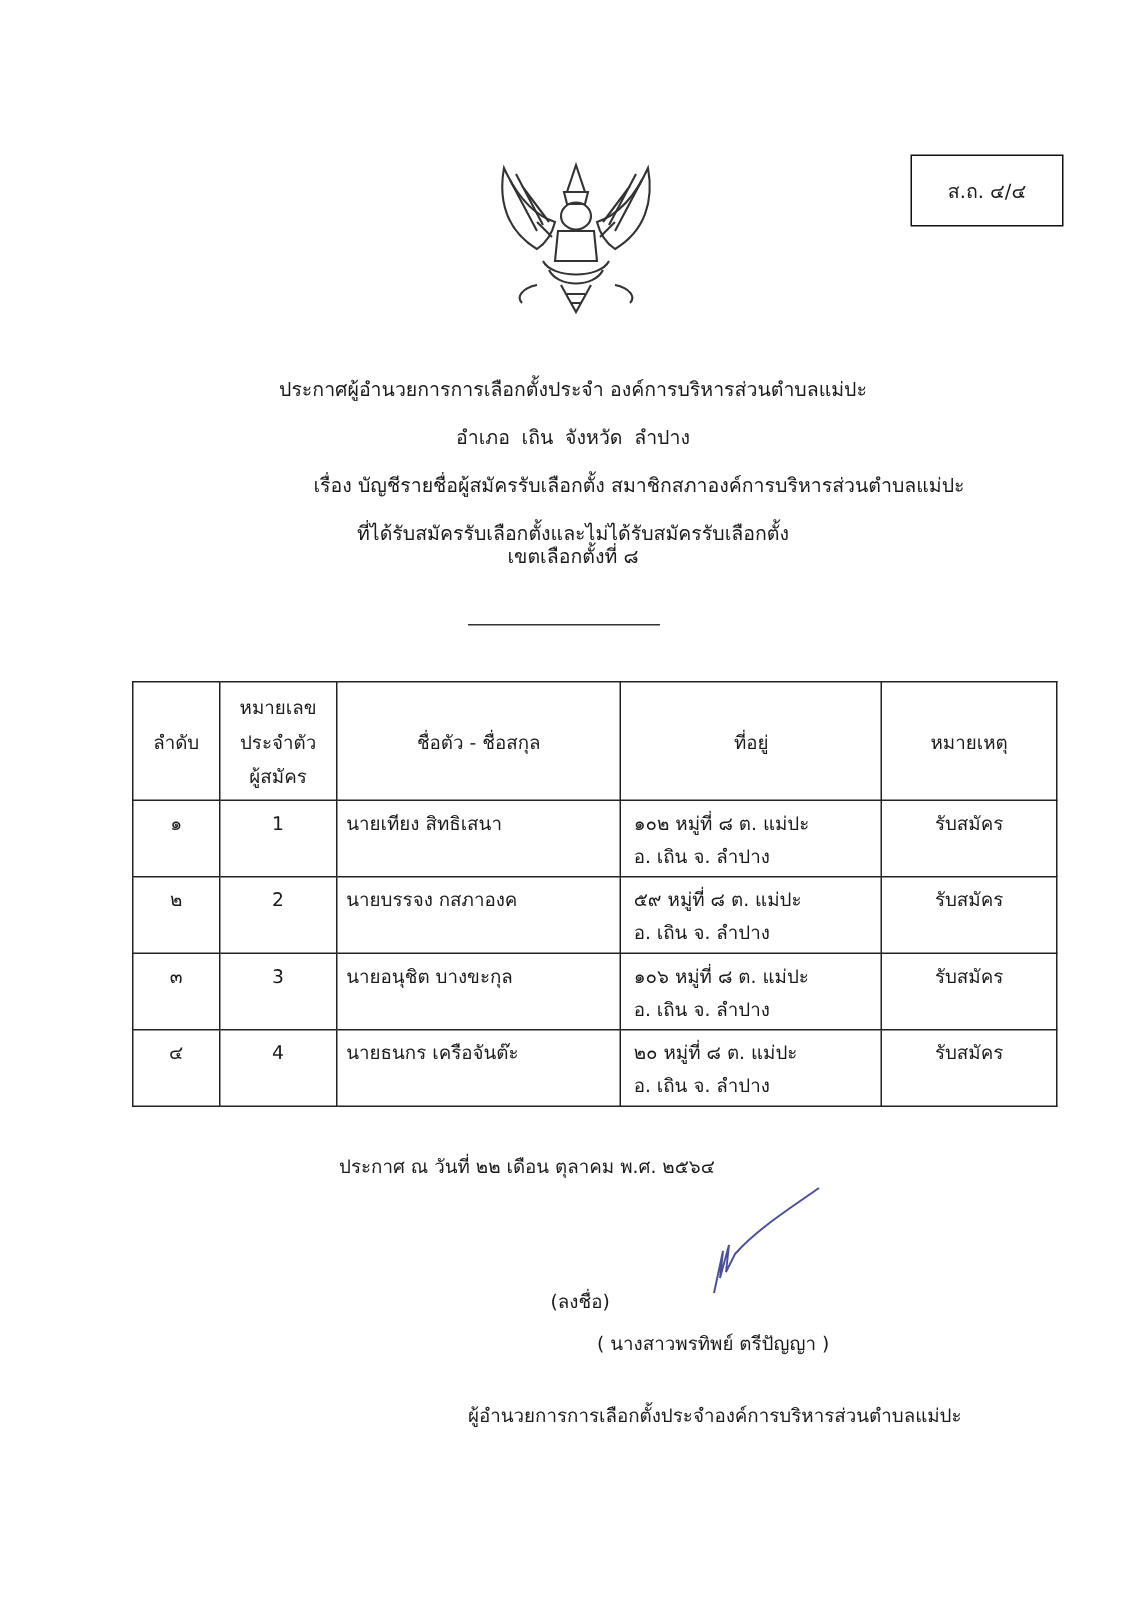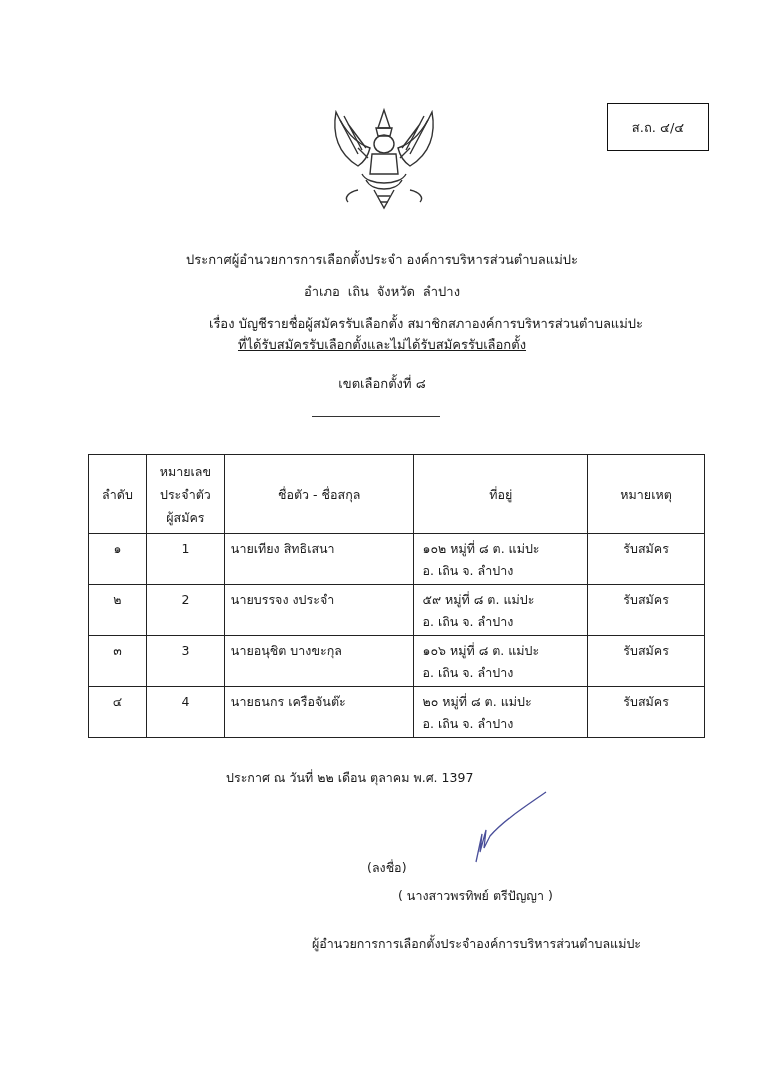--- a/index.html
+++ b/index.html
@@ -57,7 +57,7 @@
 <div class="abs heading" style="top:249px;">ประกาศผู้อำนวยการการเลือกตั้งประจำ องค์การบริหารส่วนตำบลแม่ปะ</div>
 <div class="abs heading" style="top:281px;font-family:Liberation Mono, monospace;">อำเภอ เถิน    จังหวัด ลำปาง</div>
 <div class="abs heading" style="top:313px;margin-left:44px;">เรื่อง  บัญชีรายชื่อผู้สมัครรับเลือกตั้ง สมาชิกสภาองค์การบริหารส่วนตำบลแม่ปะ</div>
-<div class="abs heading" style="top:334px;text-decoration:underline;">ที่ได้รับสมัครรับเลือกตั้งและไม่ได้รับสมัครรับเลือกตั้ง</div>
+<div class="abs heading" style="top:345px;">ที่ได้รับสมัครรับเลือกตั้งและไม่ได้รับสมัครรับเลือกตั้ง</div>
 <div class="abs heading" style="top:373px;text-align:center;">เขตเลือกตั้งที่  ๘</div>
 <div class="abs rule"></div>
 

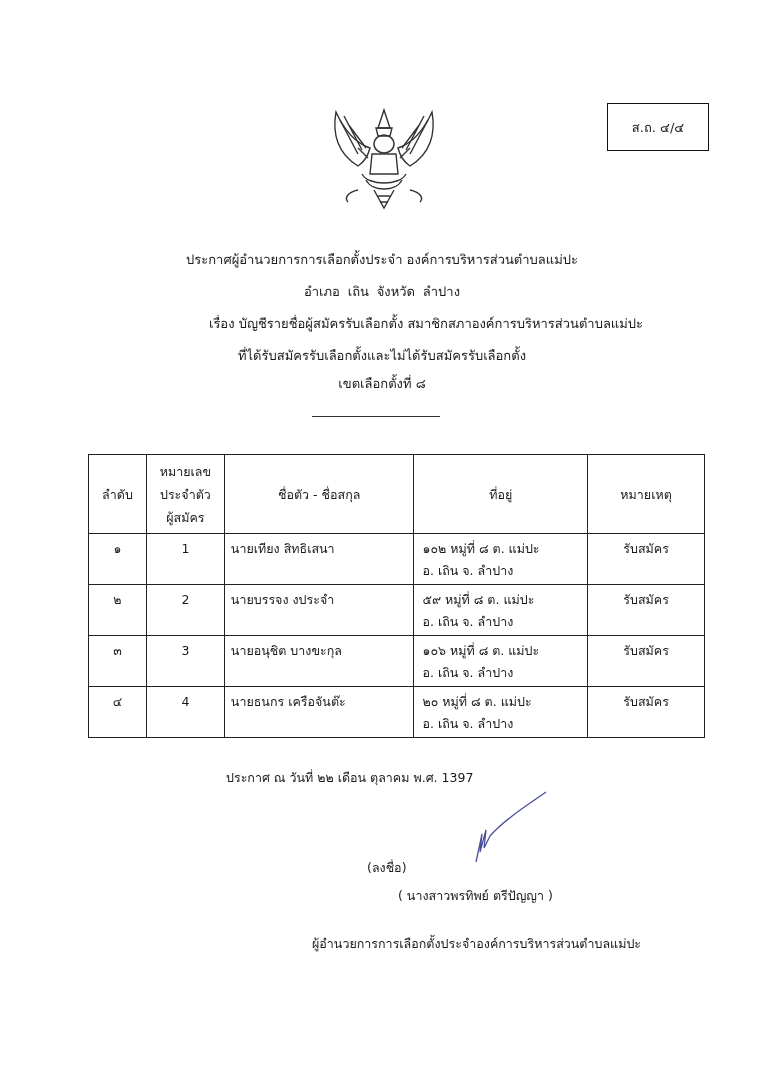--- a/index.html
+++ b/index.html
@@ -58,7 +58,7 @@
 <div class="abs heading" style="top:281px;font-family:Liberation Mono, monospace;">อำเภอ เถิน    จังหวัด ลำปาง</div>
 <div class="abs heading" style="top:313px;margin-left:44px;">เรื่อง  บัญชีรายชื่อผู้สมัครรับเลือกตั้ง สมาชิกสภาองค์การบริหารส่วนตำบลแม่ปะ</div>
 <div class="abs heading" style="top:345px;">ที่ได้รับสมัครรับเลือกตั้งและไม่ได้รับสมัครรับเลือกตั้ง</div>
-<div class="abs heading" style="top:373px;text-align:center;">เขตเลือกตั้งที่  ๘</div>
+<div class="abs heading" style="top:360px;text-align:center;">เขตเลือกตั้งที่  ๘</div>
 <div class="abs rule"></div>
 
 <table class="cands">

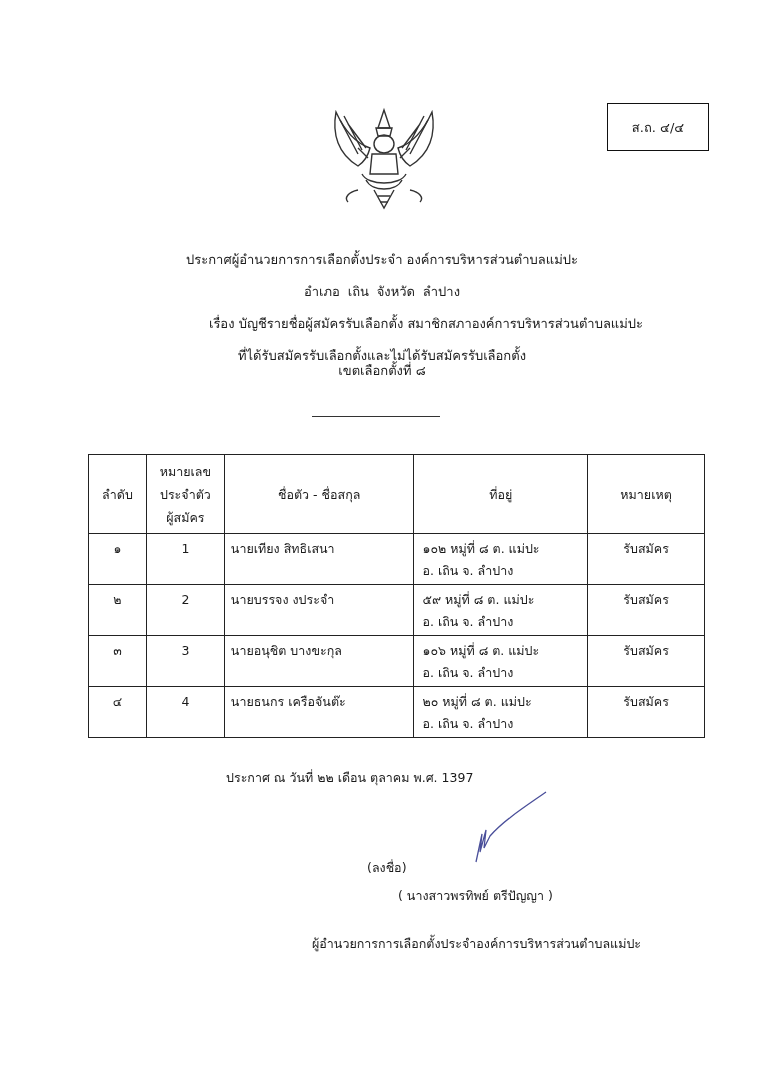--- a/index.html
+++ b/index.html
@@ -96,7 +96,7 @@
     <tr>
       <td class="c">๒</td>
       <td class="c">2</td>
-      <td class="name">นายบรรจง  งประจำ</td>
+      <td class="name">นายบรรจง  กสภาองค</td>
       <td class="addr">
         <span class="line">๕๙  หมู่ที่ ๘  ต. แม่ปะ</span>
         <span class="line">อ. เถิน  จ. ลำปาง</span>

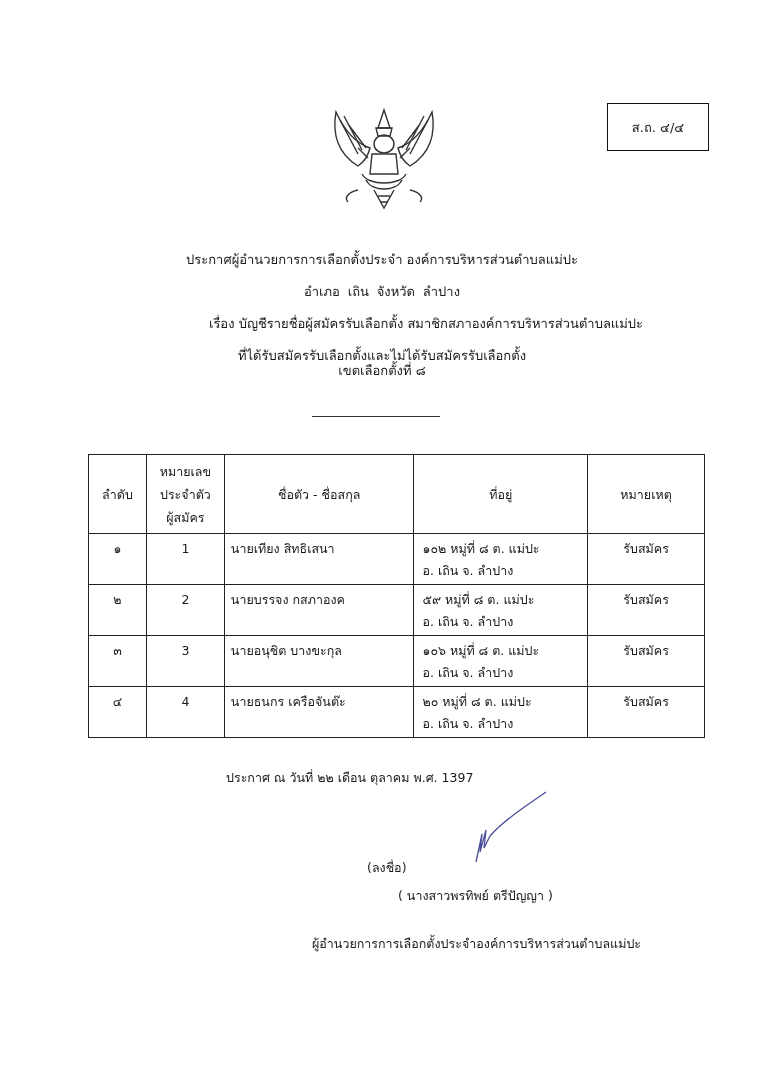--- a/index.html
+++ b/index.html
@@ -126,7 +126,7 @@
   </tbody>
 </table>
 
-<div class="abs footer-text" style="left:226px; top:768px;">ประกาศ  ณ  วันที่  ๒๒   เดือน  ตุลาคม   พ.ศ.  1397</div>
+<div class="abs footer-text" style="left:226px; top:768px;">ประกาศ  ณ  วันที่  ๒๒   เดือน  ตุลาคม   พ.ศ.  ๒๕๖๔</div>
 
 <div class="abs" style="left:470px; top:790px; width:80px; height:75px;">
   <svg width="80" height="75" viewBox="0 0 80 75">

